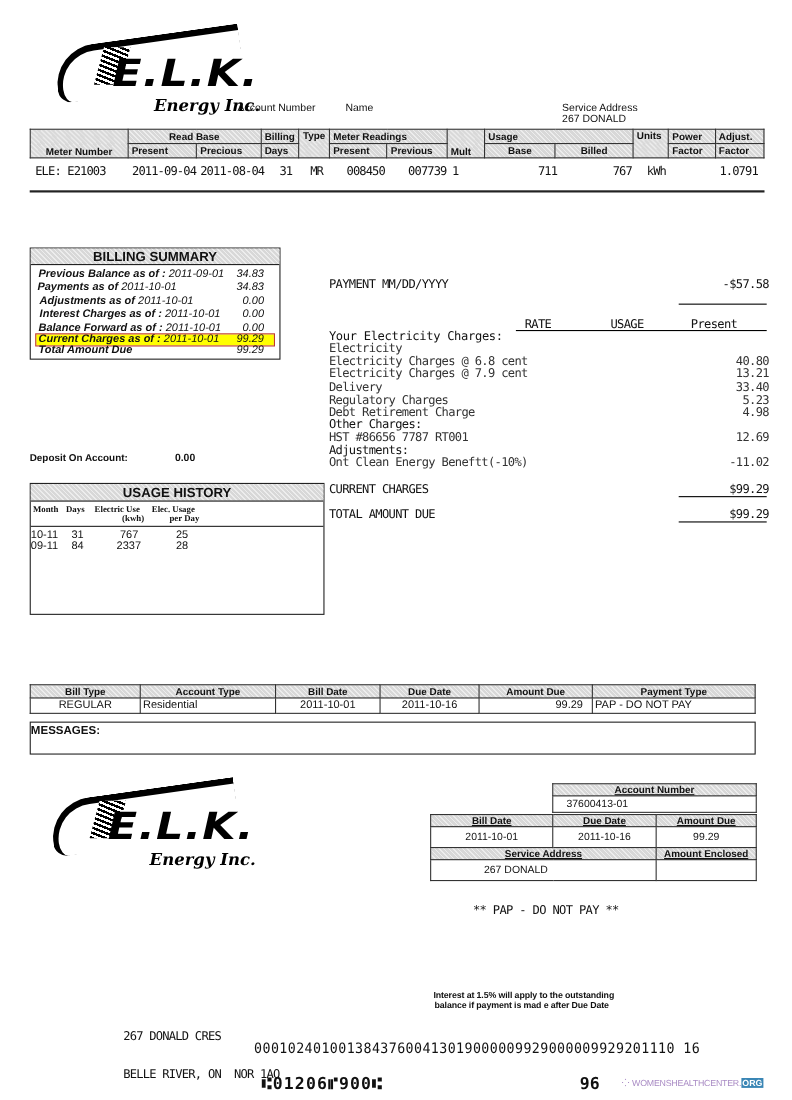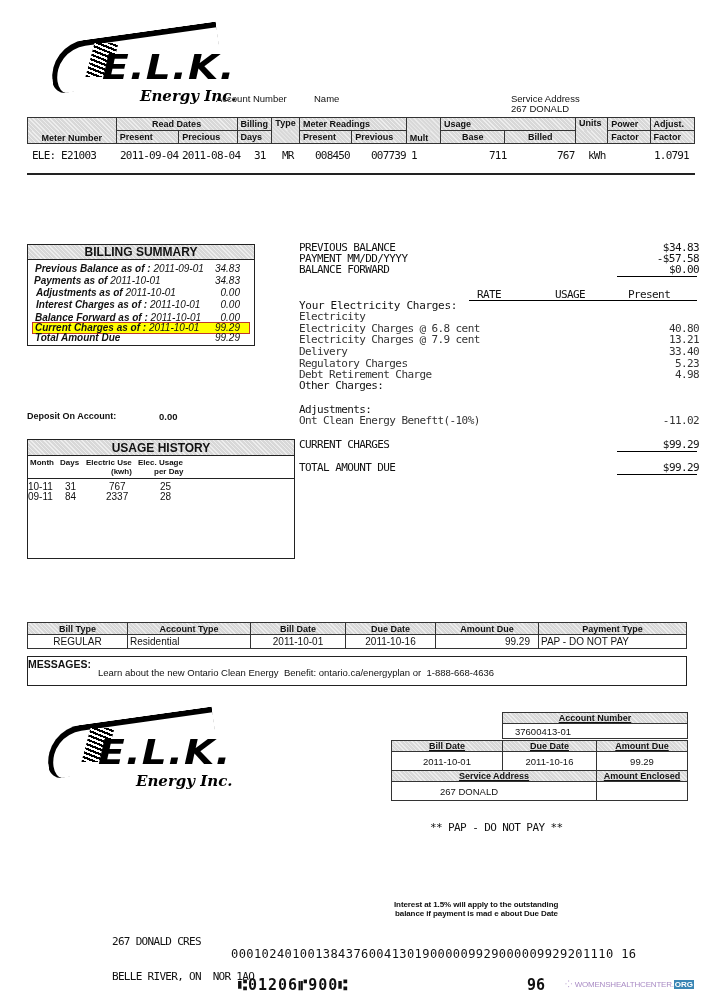--- a/index.html
+++ b/index.html
@@ -69,7 +69,7 @@
   <tbody>
       <tr class="hatch">
     <th rowspan="2" style="width:88px; vertical-align:bottom; text-align:center;">Meter Number</th>
-    <th colspan="2" style="text-align:center;">Read Dates</th>
+    <th colspan="2" style="text-align:center;">Read Base</th>
     <th style="width:33px;">Billing</th>
     <th rowspan="2" style="width:22px; vertical-align:top;">Type</th>
     <th colspan="2">Meter Readings</th>

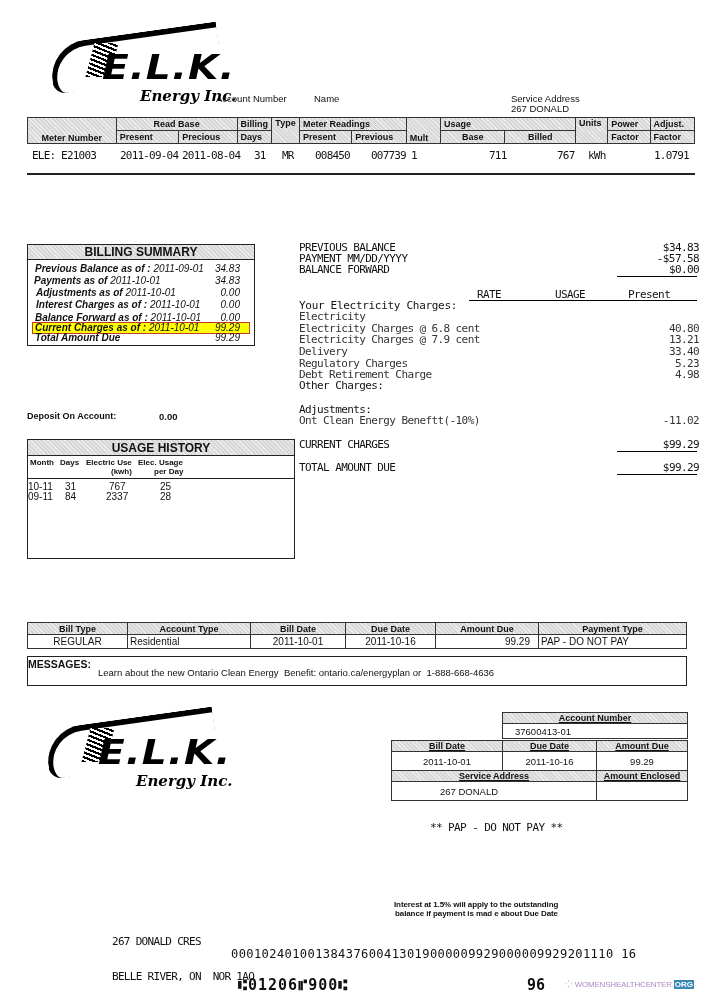--- a/index.html
+++ b/index.html
@@ -109,7 +109,7 @@
 </div>
 <div class="abs" style="left:27px; top:173px; width:668px; height:1.5px; background:#222;"></div>
 
-<div class="box" style="left:27px; top:225px; width:228px; height:102px;margin-top:19px;">
+<div class="box" style="left:27px; top:225px; width:228px; height:102px;">
   <div class="bs-title hatch">BILLING SUMMARY</div>
   <div style="padding-top:3px;">
     <div class="bs-row"><b>Previous Balance as of :</b> <span>2011-09-01</span><span class="v">34.83</span></div>

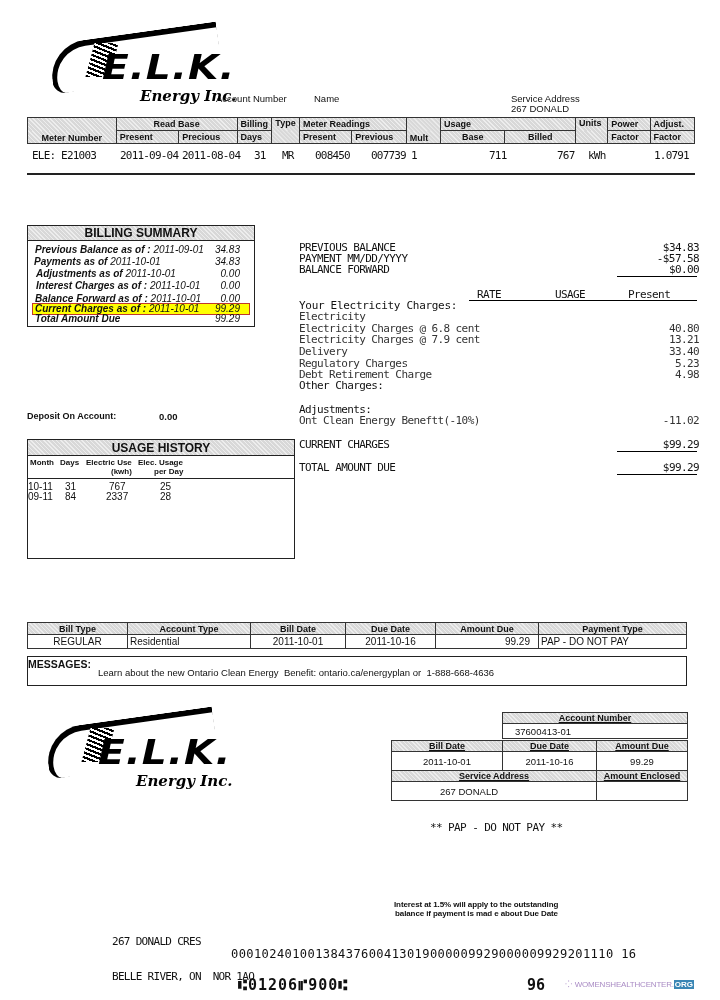--- a/index.html
+++ b/index.html
@@ -126,7 +126,6 @@
 <div class="abs b" style="left:159px; top:411px; font-size:9.5px;">0.00</div>
 
 <div class="stmt" style="left:299px; top:242px; width:398px; height:240px;">
-  <div class="stmt-row" style="top:0;"><span>PREVIOUS BALANCE</span><span class="amt">$34.83</span></div>
   <div class="stmt-row" style="top:11px;"><span>PAYMENT MM/DD/YYYY</span><span class="amt">-$57.58</span></div>
   <div class="stmt-row" style="top:22px;"><span>BALANCE FORWARD</span><span class="amt">$0.00</span></div>
   <div class="abs ul" style="left:318px; top:34px; width:80px;"></div>

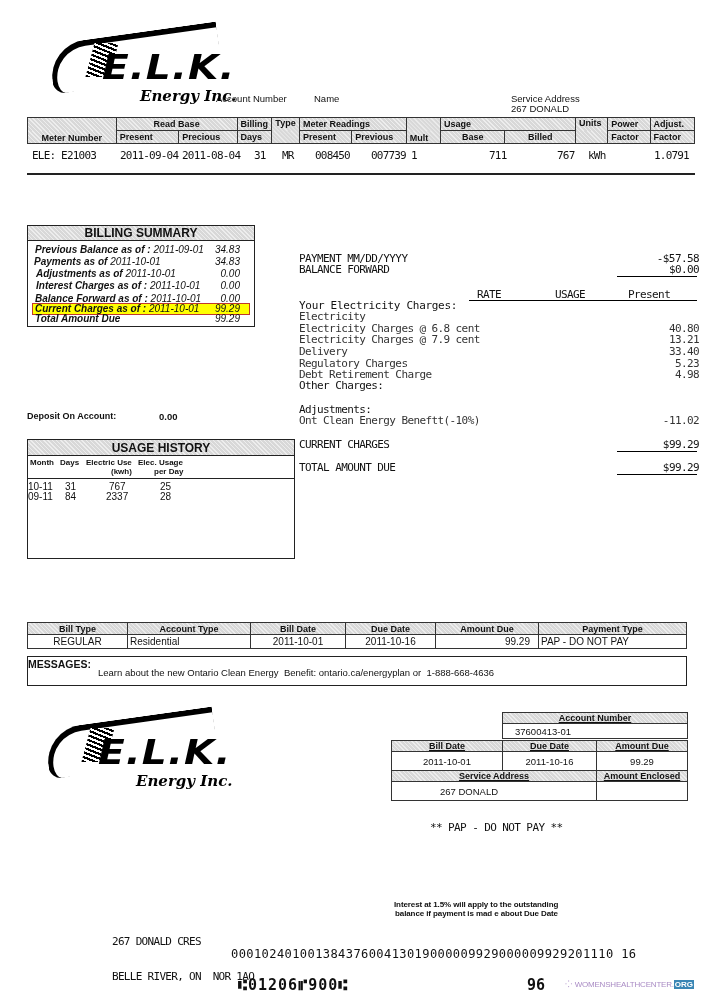--- a/index.html
+++ b/index.html
@@ -127,7 +127,6 @@
 
 <div class="stmt" style="left:299px; top:242px; width:398px; height:240px;">
   <div class="stmt-row" style="top:11px;"><span>PAYMENT MM/DD/YYYY</span><span class="amt">-$57.58</span></div>
-  <div class="stmt-row" style="top:22px;"><span>BALANCE FORWARD</span><span class="amt">$0.00</span></div>
   <div class="abs ul" style="left:318px; top:34px; width:80px;"></div>
 
   <div class="abs ul" style="left:170px; top:47px; width:228px; height:12px;">

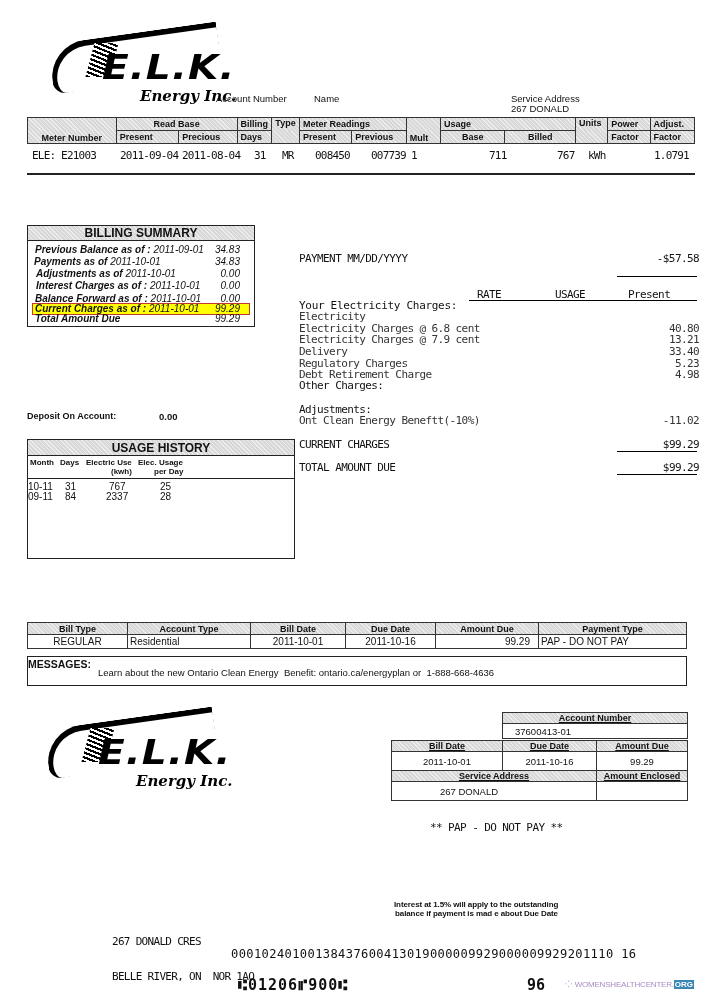--- a/index.html
+++ b/index.html
@@ -143,6 +143,7 @@
   <div class="stmt-row" style="top:116px; color:#333;"><span>Regulatory Charges</span><span class="amt">5.23</span></div>
   <div class="stmt-row" style="top:127px; color:#333;"><span>Debt Retirement Charge</span><span class="amt">4.98</span></div>
   <div class="stmt-row" style="top:138px;">Other Charges:</div>
+  <div class="stmt-row" style="top:150px; color:#333;"><span>HST #86656 7787 RT001</span><span class="amt">12.69</span></div>
   <div class="stmt-row" style="top:162px;">Adjustments:</div>
   <div class="stmt-row" style="top:173px; color:#333;"><span>Ont Clean Energy Beneftt(-10%)</span><span class="amt">-11.02</span></div>
 

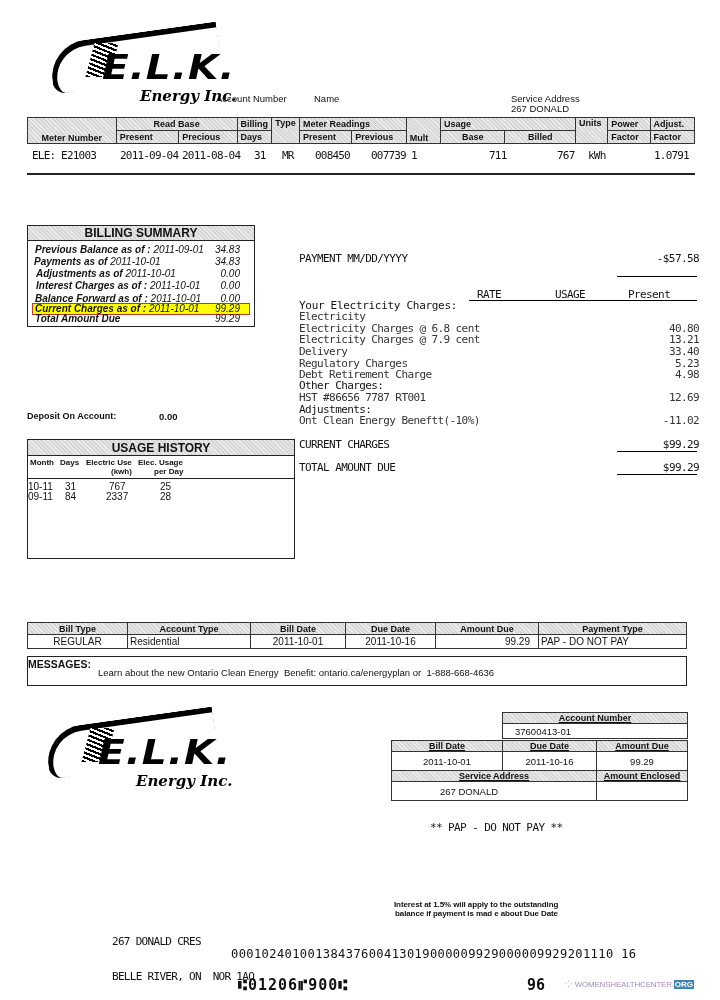--- a/index.html
+++ b/index.html
@@ -38,7 +38,7 @@
   .ul { border-bottom: 1px solid #000; }
 
   .uh-head { font-size: 8px; font-weight: bold; height: 23px; border-bottom: 1px solid #222; position: relative; }
-  .uh-head span { position: absolute; top: 2px; line-height: 9px; }
+  .uh-head span { position: absolute; top: 2px; line-height: 9px; font-family: Liberation Serif, serif; }
   .uh-row { position: relative; height: 10px; font-size: 10px; line-height: 10px; }
   .uh-row span { position: absolute; }
 

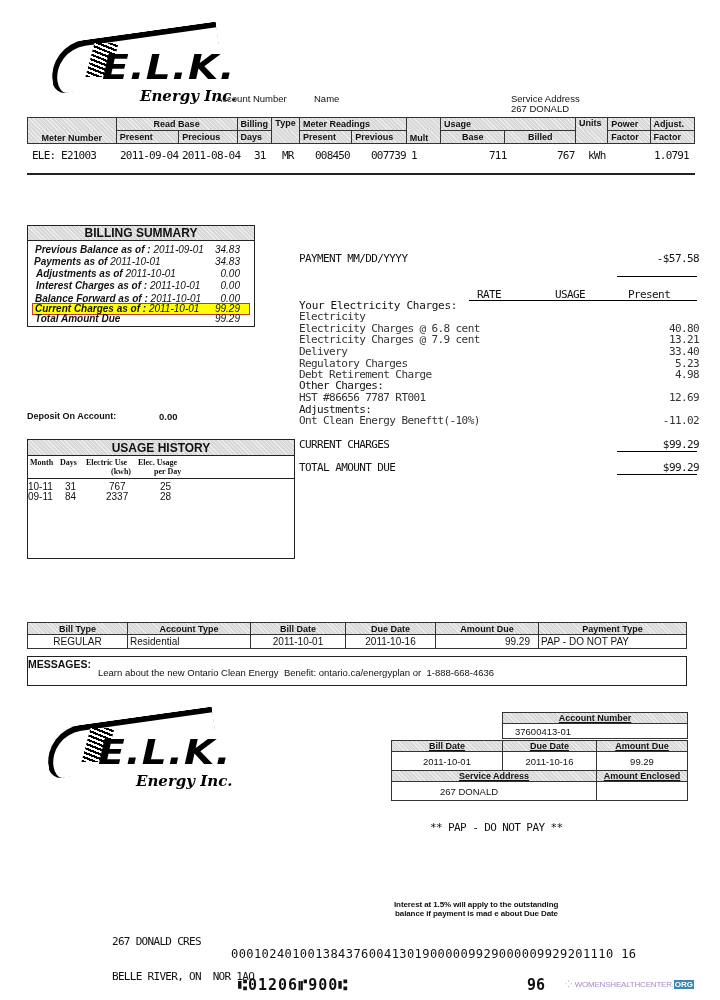--- a/index.html
+++ b/index.html
@@ -202,7 +202,6 @@
 
 <div class="box" style="left:27px; top:656px; width:660px; height:30px;">
   <div class="abs b" style="left:0; top:1px; font-size:10.5px;">MESSAGES:</div>
-  <div class="abs" style="left:70px; top:10px; font-size:9.5px; white-space:pre;">Learn about the new Ontario Clean Energy  Benefit: ontario.ca/energyplan or  1-888-668-4636</div>
 </div>
 
 <div class="logo" style="left:46px; top:710px;">

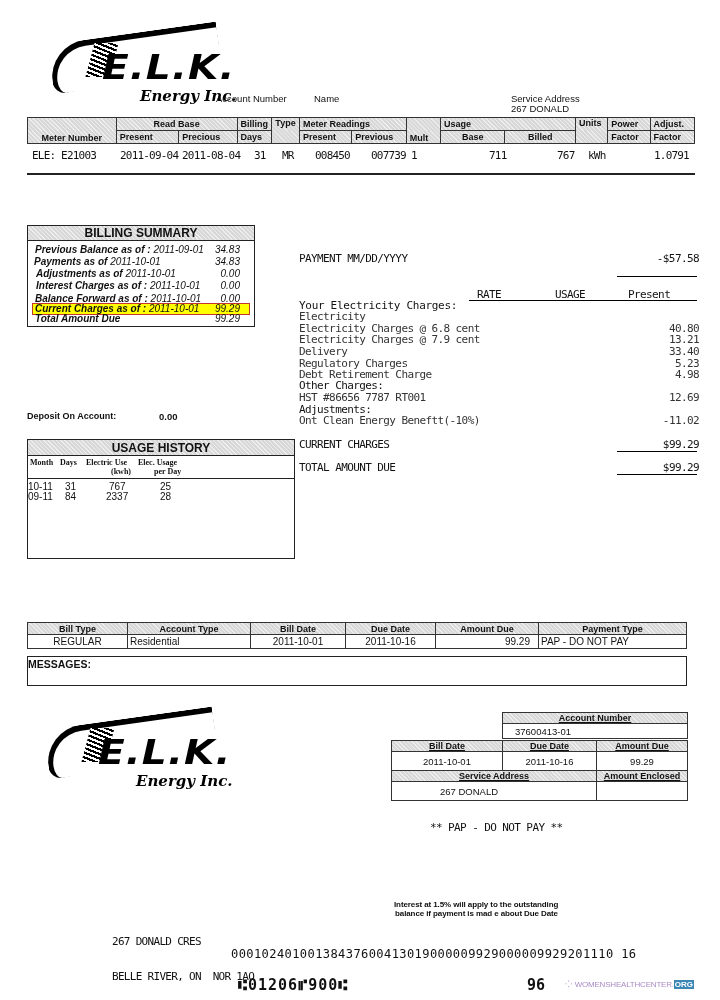--- a/index.html
+++ b/index.html
@@ -249,7 +249,7 @@
 
 <div class="abs b" style="left:394px; top:900px; font-size:8px; line-height:9px; font-family:'Liberation Sans', sans-serif; letter-spacing:-0.1px;">
   <div>Interest at 1.5% will apply to the outstanding</div>
-  <div style="padding-left:1px;">balance if payment is mad e about Due Date</div>
+  <div style="padding-left:1px;">balance if payment is mad e after Due Date</div>
 </div>
 
 <div class="abs mono" style="left:112px; top:913px; font-size:11px; line-height:11.5px; letter-spacing:-0.7px; white-space:pre;">

